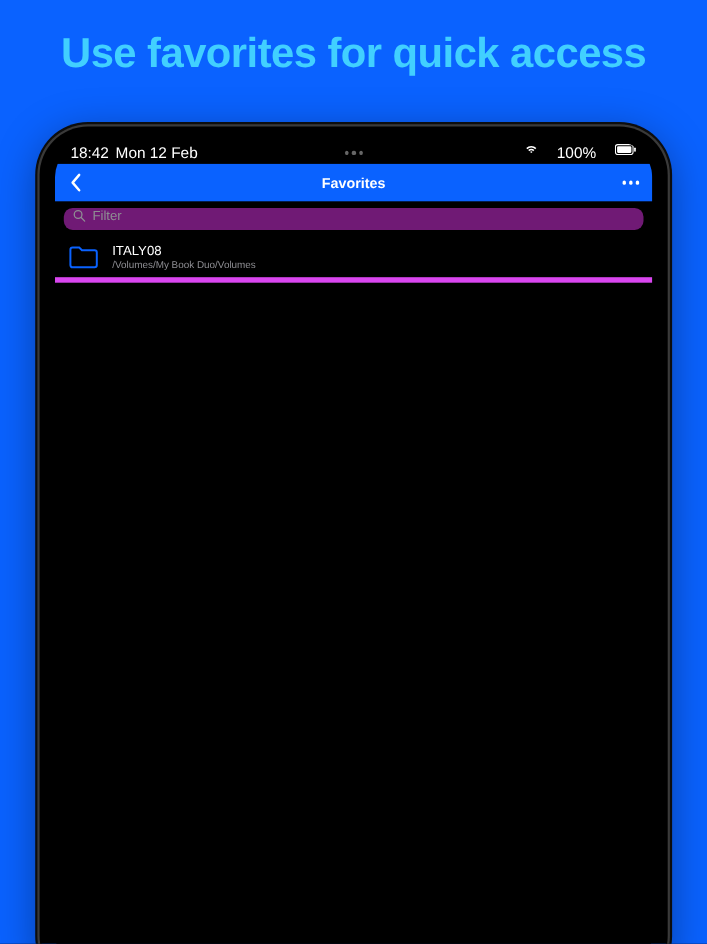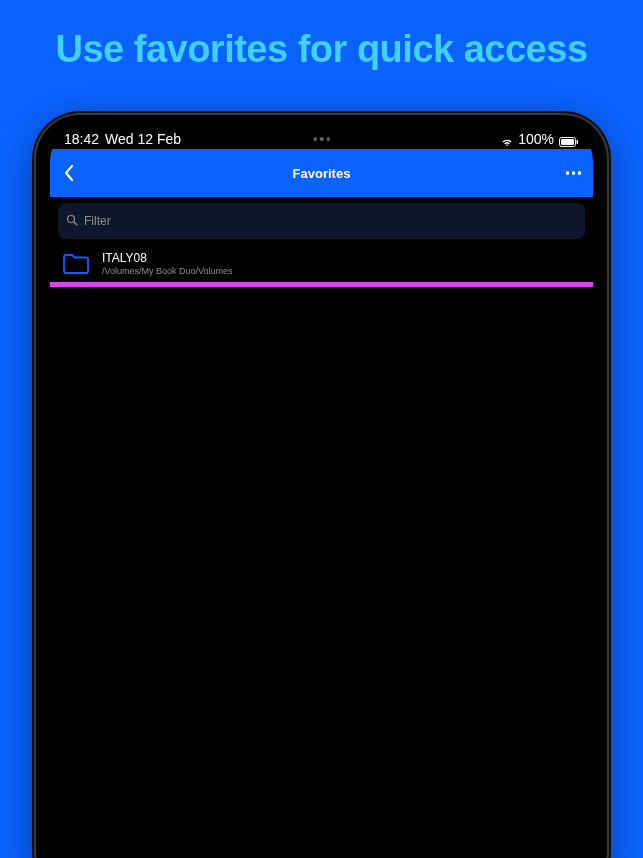--- a/index.html
+++ b/index.html
@@ -144,7 +144,7 @@
     <div class="status-bar">
       <div class="status-left">
         <span>18:42</span>
-        <span>Wed 12 Feb</span>
+        <span>Mon 12 Feb</span>
       </div>
       <div class="status-center dots-center">
         <span class="d"></span>

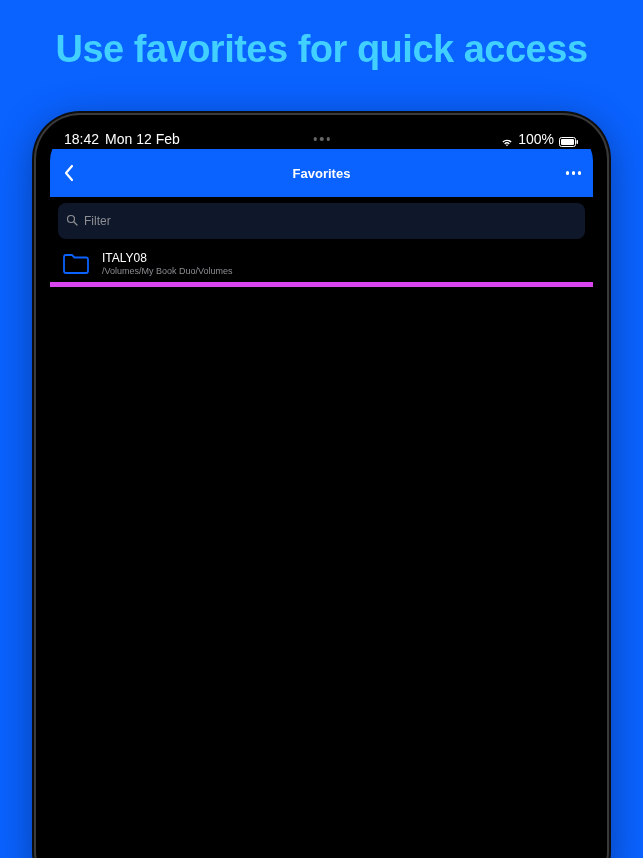--- a/index.html
+++ b/index.html
@@ -72,7 +72,7 @@
     .dots-center .d {
       width: 3.5px; height: 3.5px; border-radius: 50%; background: #666;
     }
-    .status-right { display: flex; align-items: flex-end; gap: 5px; }
+    .status-right { display: flex; align-items: flex-start; gap: 17px; }
     .wifi-icon, .battery-icon { display: inline-flex; align-items: center; }
     .nav-bar {
       height: 48px;

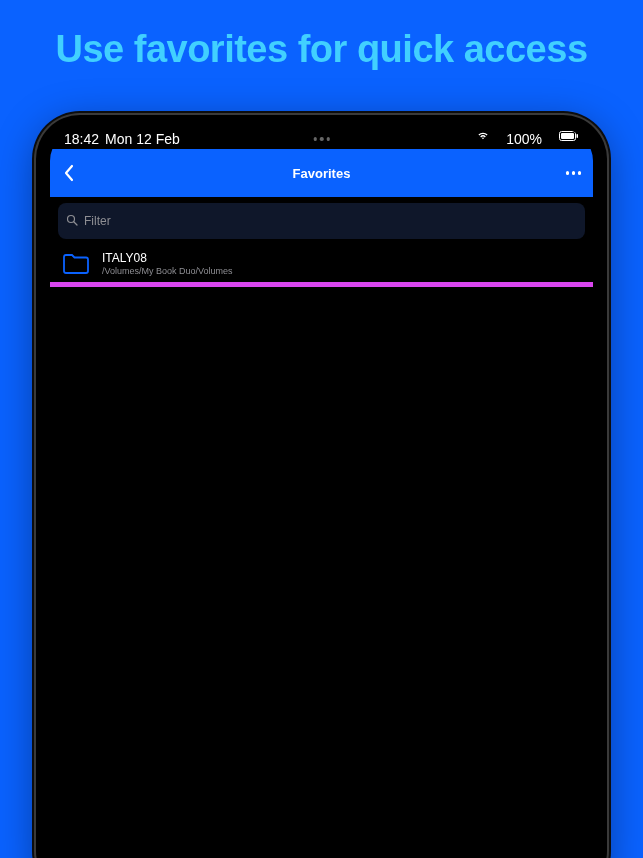--- a/index.html
+++ b/index.html
@@ -75,7 +75,7 @@
     .status-right { display: flex; align-items: flex-start; gap: 17px; }
     .wifi-icon, .battery-icon { display: inline-flex; align-items: center; }
     .nav-bar {
-      height: 48px;
+      height: 34px;
       background: #0a62ff;
       display: flex;
       align-items: center;

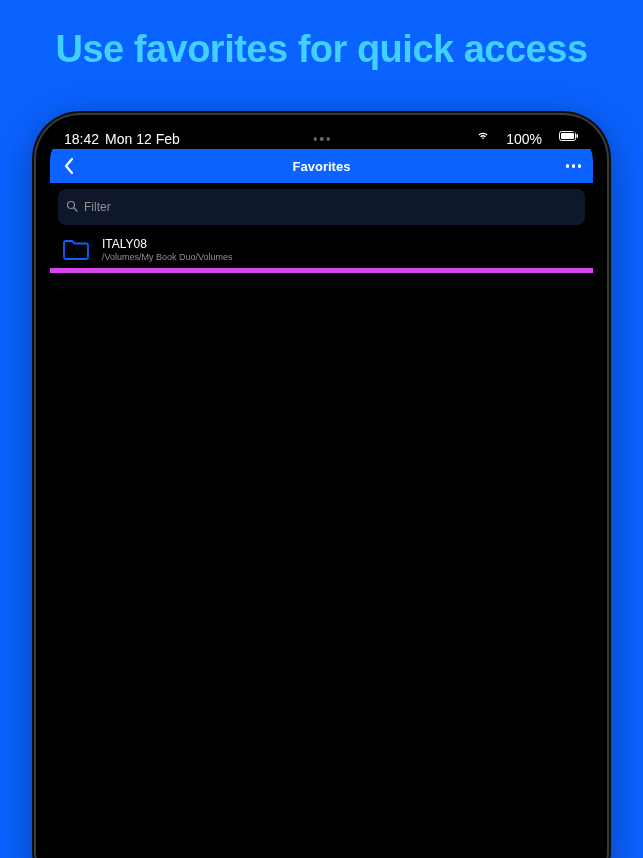--- a/index.html
+++ b/index.html
@@ -99,11 +99,11 @@
       background: #000;
     }
     .search-field {
-      background: #0f172a;
+      background: #701a75;
       border-radius: 8px;
-      height: 36px;
-      display: flex;
-      align-items: center;
+      height: 20px;
+      display: flex;
+      align-items: flex-start;
       padding: 0 8px;
       gap: 6px;
     }

